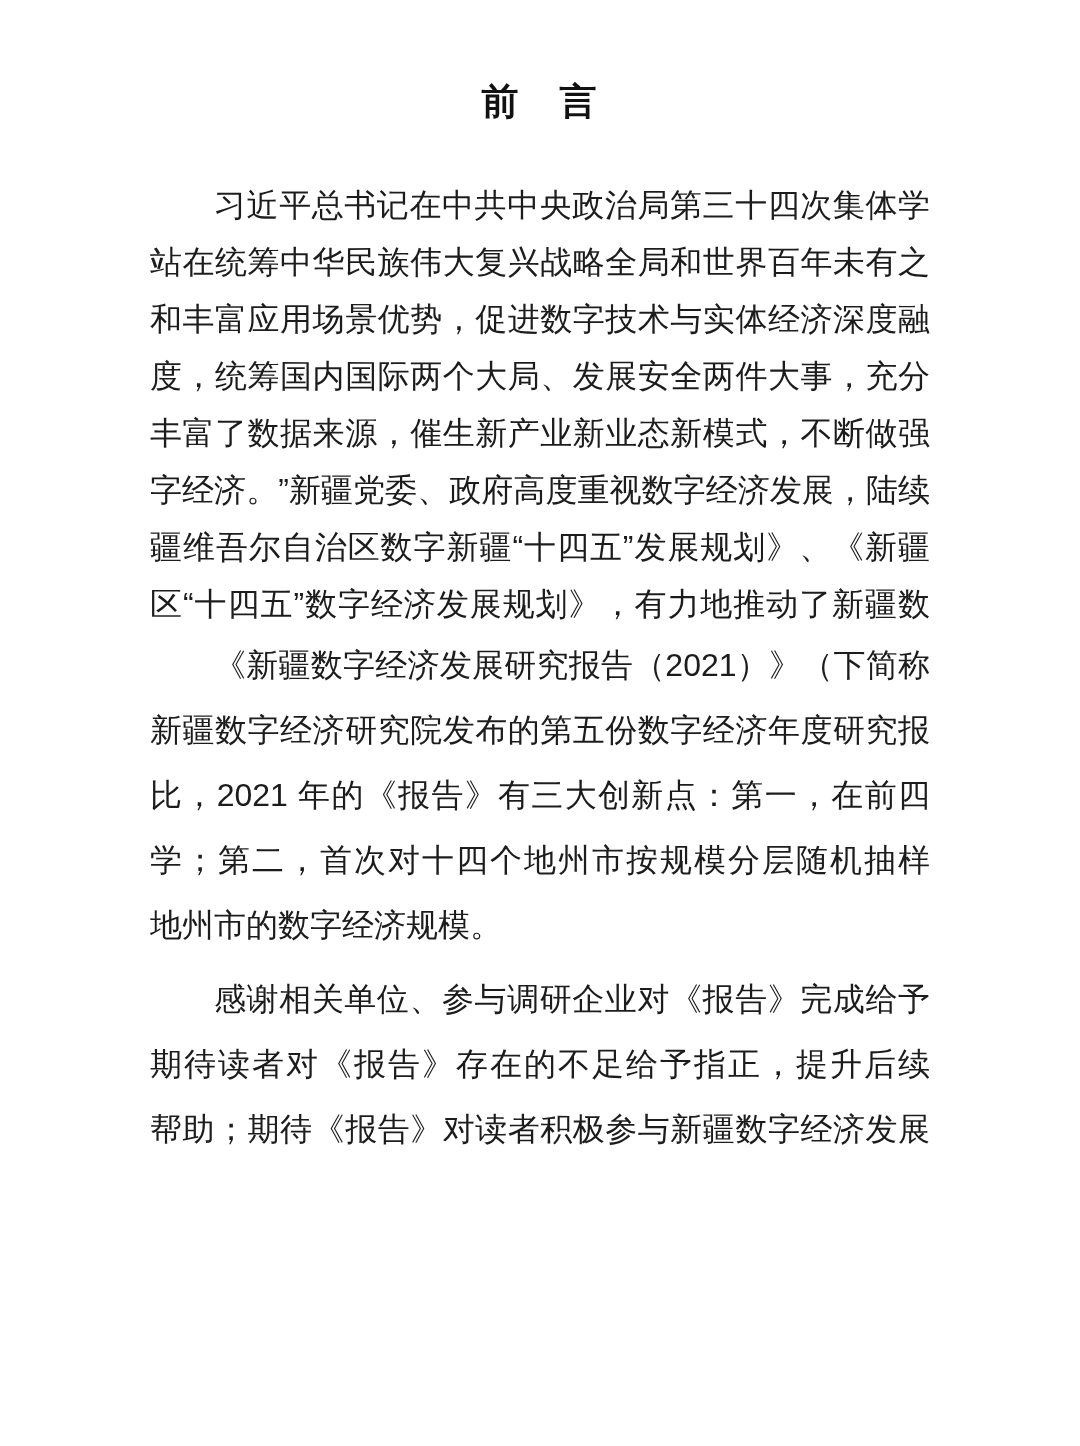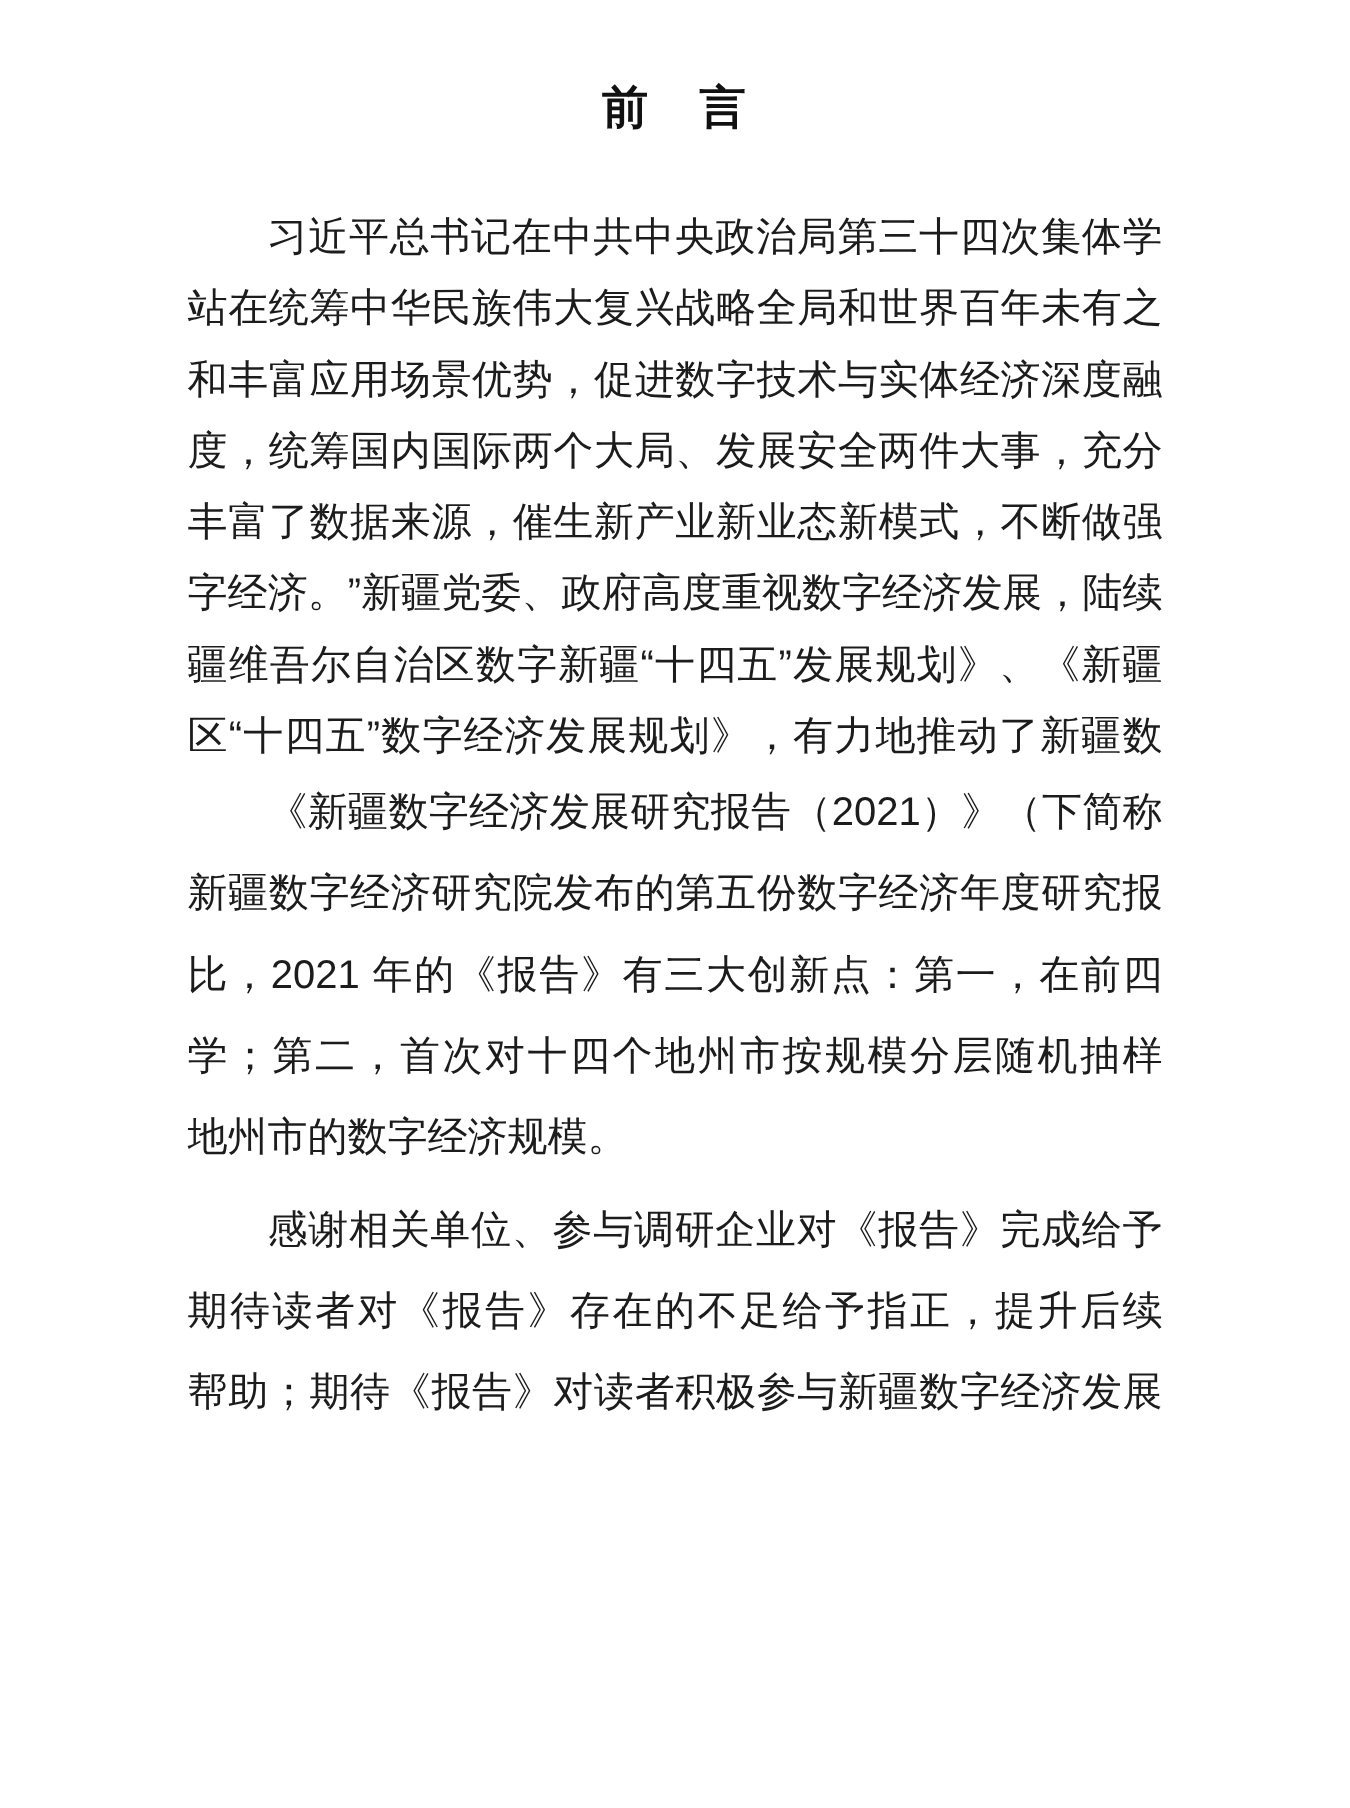--- a/index.html
+++ b/index.html
@@ -18,7 +18,7 @@
     box-sizing: border-box;
     width: 1080px;
     height: 1446px;
-    padding: 63px 150px 0 150px;
+    padding: 79px 150px 0 150px;
     background: #ffffff;
   }
   .title {

